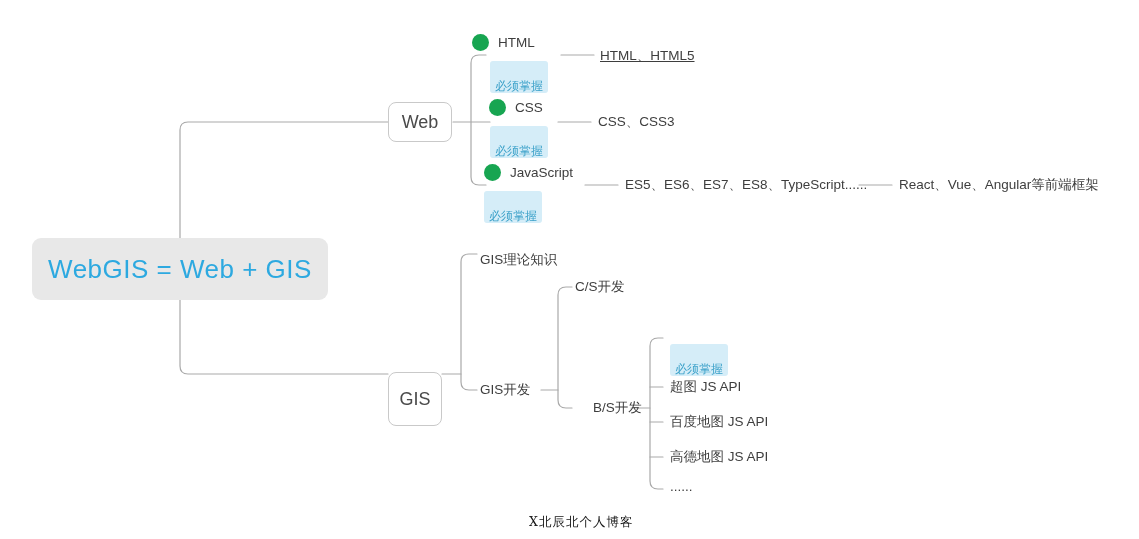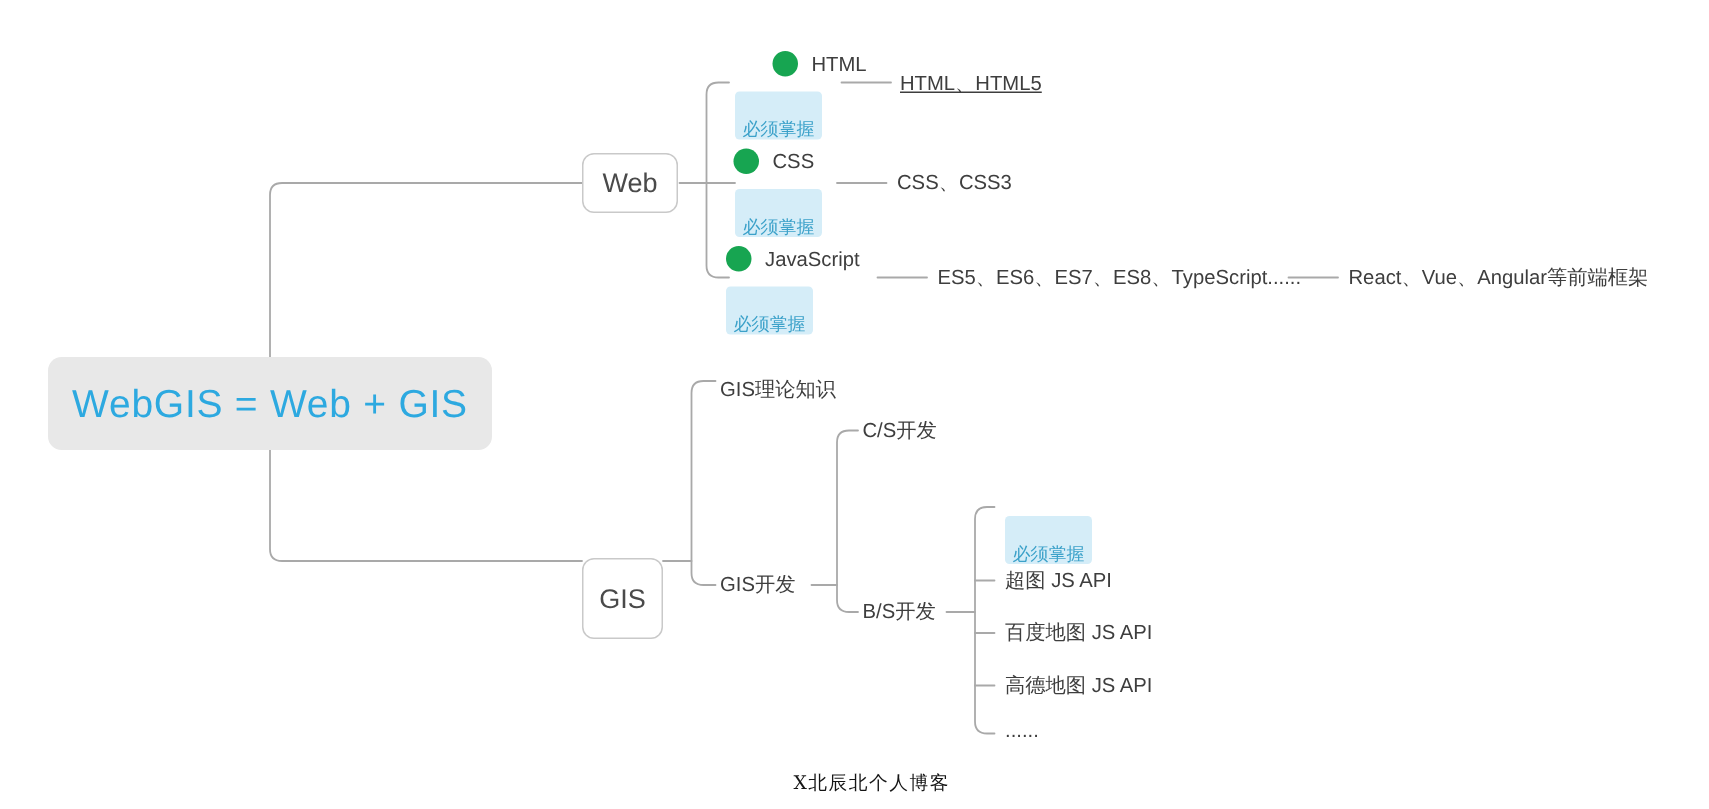--- a/index.html
+++ b/index.html
@@ -85,7 +85,7 @@
   <div class="branch-box box-web">Web</div>
   <div class="branch-box box-gis">GIS</div>
 
-  <div class="topic-row" style="left:515px; top:33px;">
+  <div class="topic-row" style="left:472px; top:33px;">
     <span class="dot"></span>
     <span>HTML</span>
   </div>

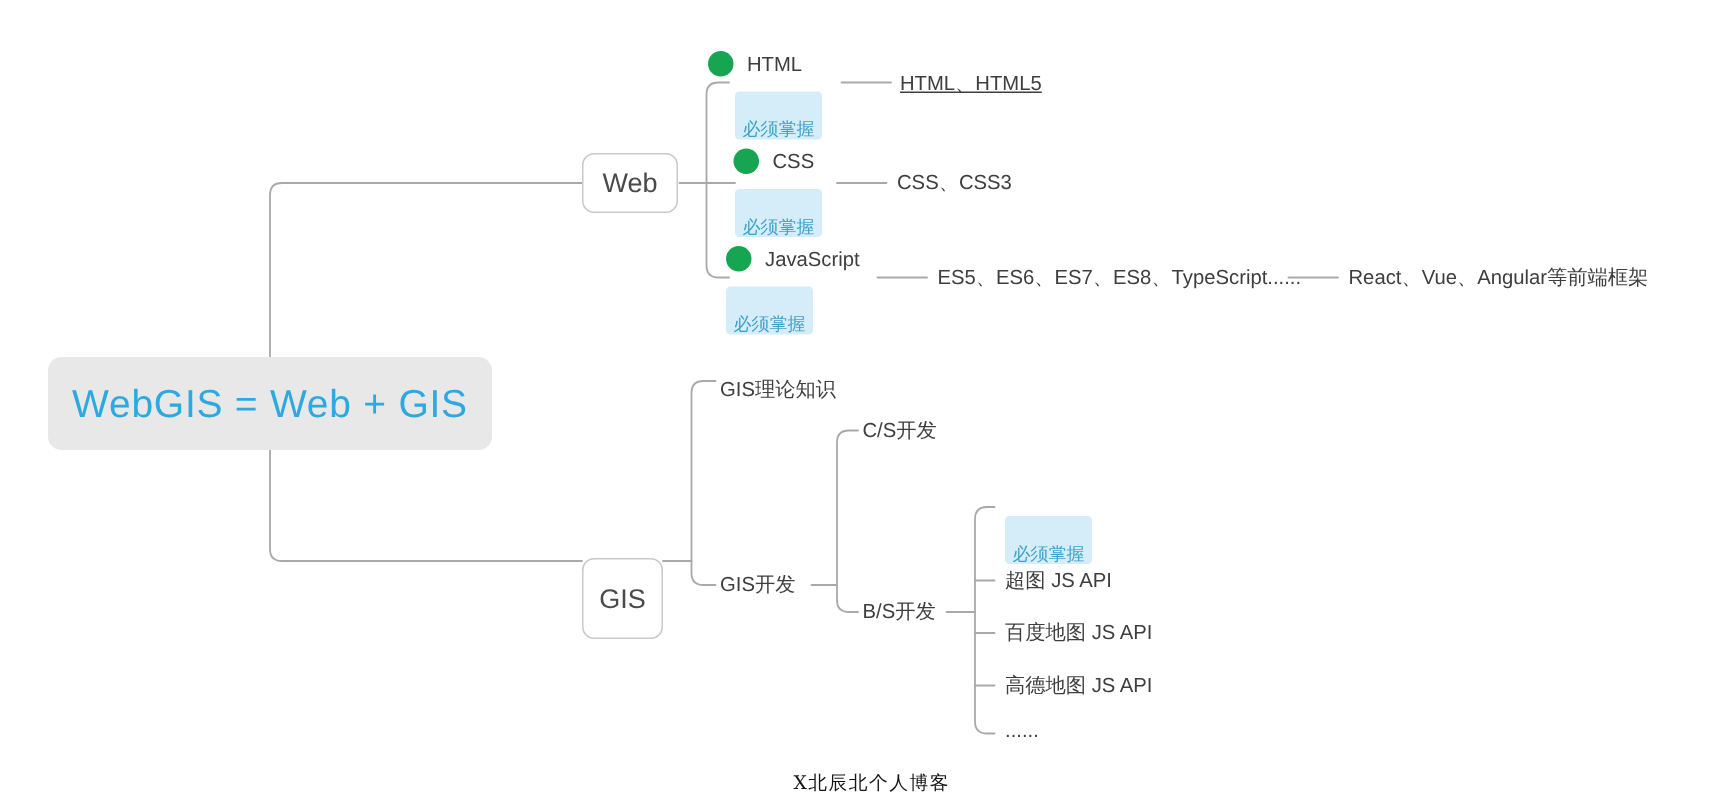--- a/index.html
+++ b/index.html
@@ -110,7 +110,7 @@
   <div class="leaf" style="left:480px; top:251px;">GIS理论知识</div>
   <div class="leaf" style="left:480px; top:381px;">GIS开发</div>
   <div class="leaf" style="left:575px; top:278px;">C/S开发</div>
-  <div class="leaf" style="left:575px; top:399px;text-align:right;">B/S开发</div>
+  <div class="leaf" style="left:593px; top:399px;text-align:right;">B/S开发</div>
 
   <div class="badge" style="left:670px; top:344px;">必须掌握</div>
   <div class="leaf" style="left:670px; top:378px;">超图 JS API</div>

